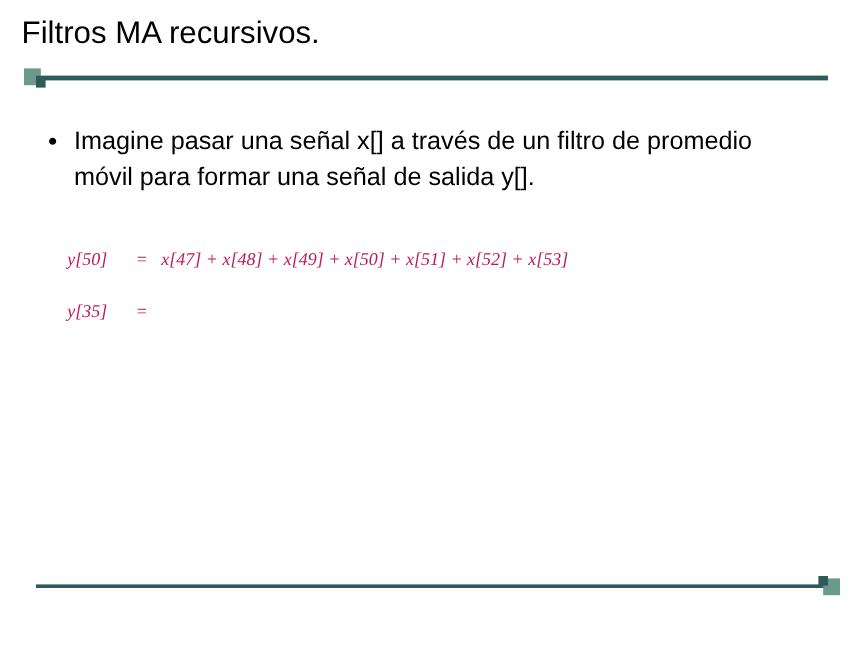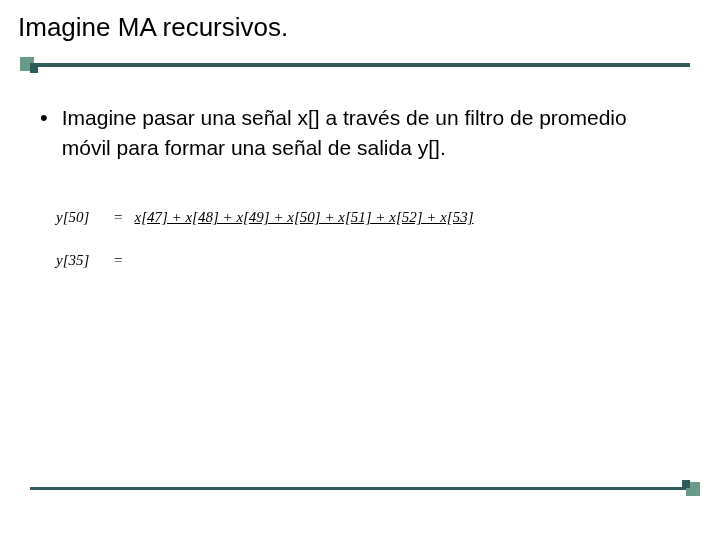--- a/index.html
+++ b/index.html
@@ -137,7 +137,7 @@
 
 <div class="slide">
 
-  <div class="title">Imagine MA recursivos.</div>
+  <div class="title">Filtros MA recursivos.</div>
 
   <div class="title-rule-wrap">
     <div class="title-squares">

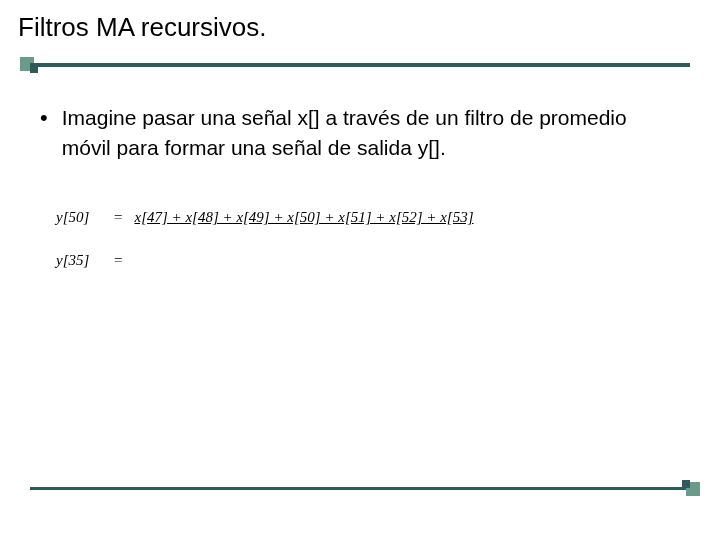--- a/index.html
+++ b/index.html
@@ -80,7 +80,7 @@
     margin: 46px 0 0 16px;
     font-family: "Times New Roman", Times, serif;
     font-size: 15px;
-    color: #000000;
+    color: #be185d;
   }
   .eq {
     display: flex;

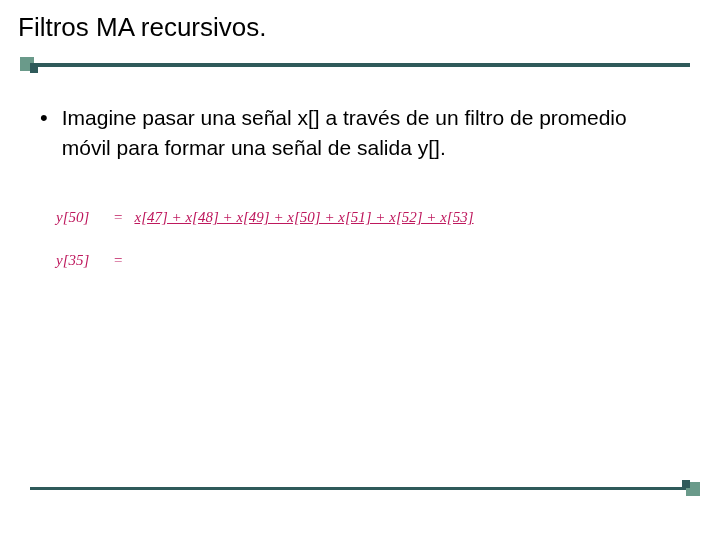--- a/index.html
+++ b/index.html
@@ -98,7 +98,6 @@
   }
   .eq .rhs {
     font-style: italic;
-    text-decoration: underline;
   }
   .footer-rule {
     position: absolute;

